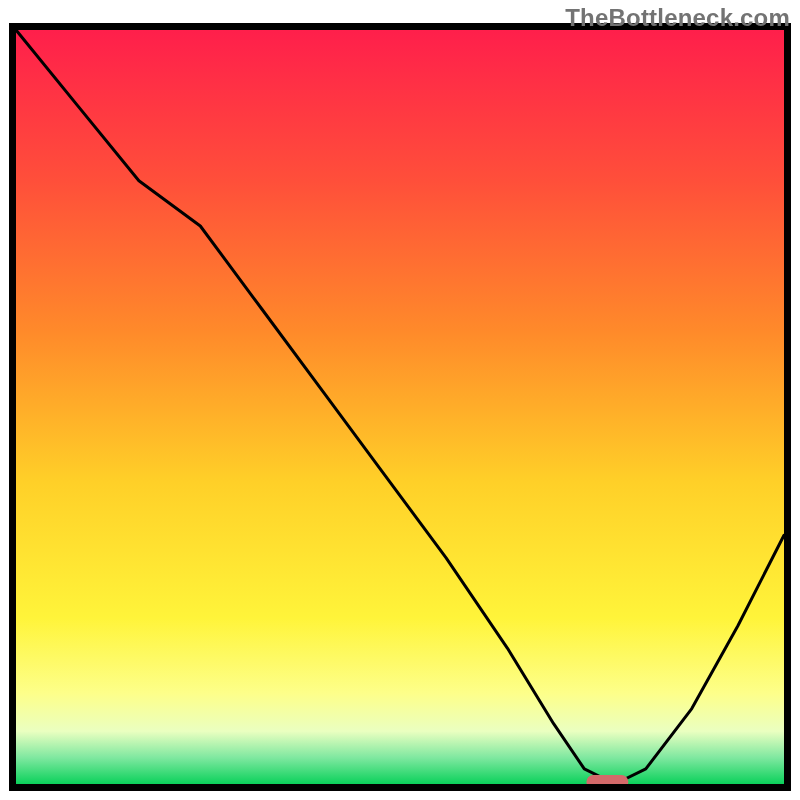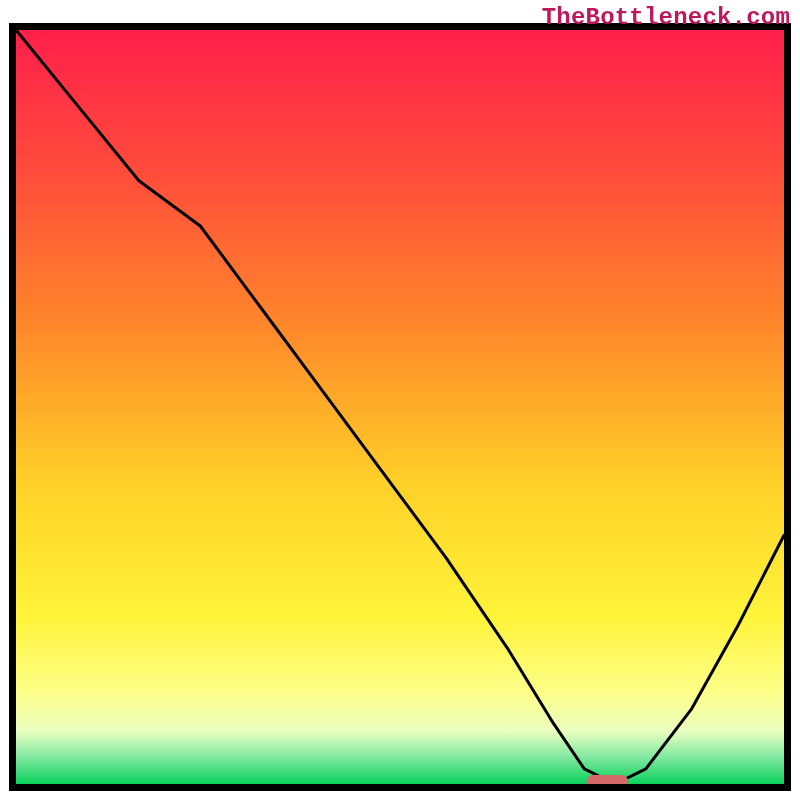--- a/index.html
+++ b/index.html
@@ -19,10 +19,10 @@
     position: absolute;
     top: 4px;
     right: 10px;
-    font-family: Liberation Mono, monospace;
+    font-family: Liberation Sans, sans-serif;
     font-size: 24px;
     font-weight: 600;
-    color: #be185d;
+    color: #737373;
     letter-spacing: 0.2px;
     user-select: none;
   }

